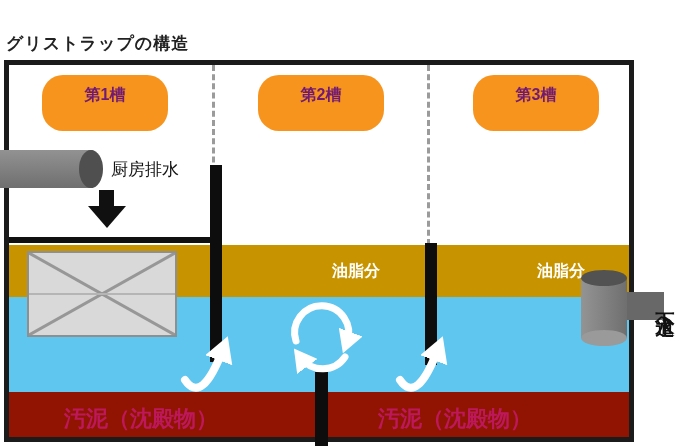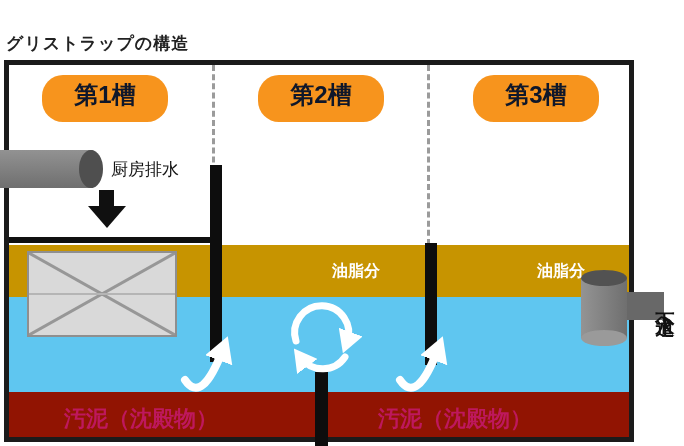--- a/index.html
+++ b/index.html
@@ -27,8 +27,8 @@
   .divider.d2{left:418px;}
   
   .badge{
-    top:10px;width:126px;height:47px;border-radius:21px;background:var(--badge-orange,#f7941d);
-    color:#0f172a;font-size:24px;font-weight:bold;text-align:center;line-height:40px;
+    top:10px;width:126px;height:56px;border-radius:21px;background:var(--badge-orange,#f7941d);
+    color:#701a75;font-size:16px;font-weight:bold;text-align:center;line-height:40px;
   }
   .badge.b1{left:33px;}
   .badge.b2{left:249px;text-align:center;}

